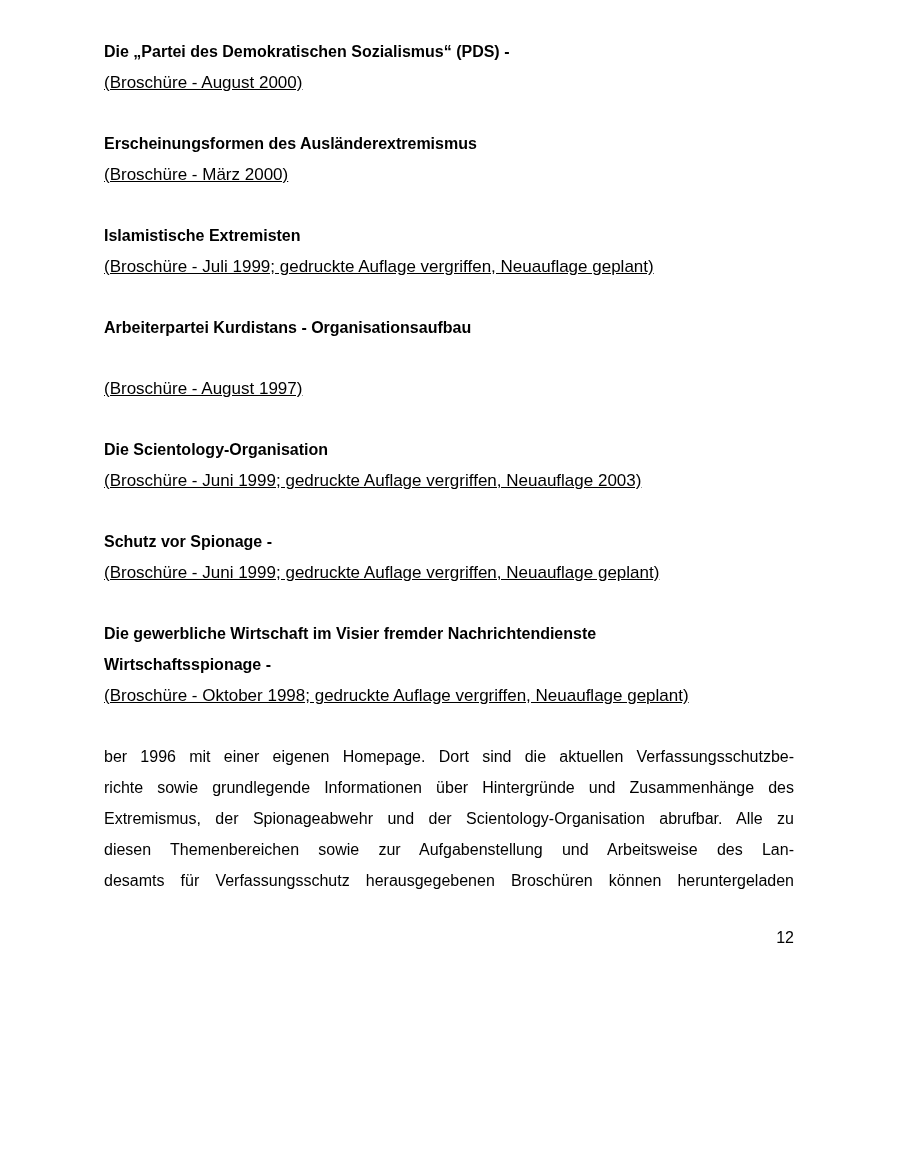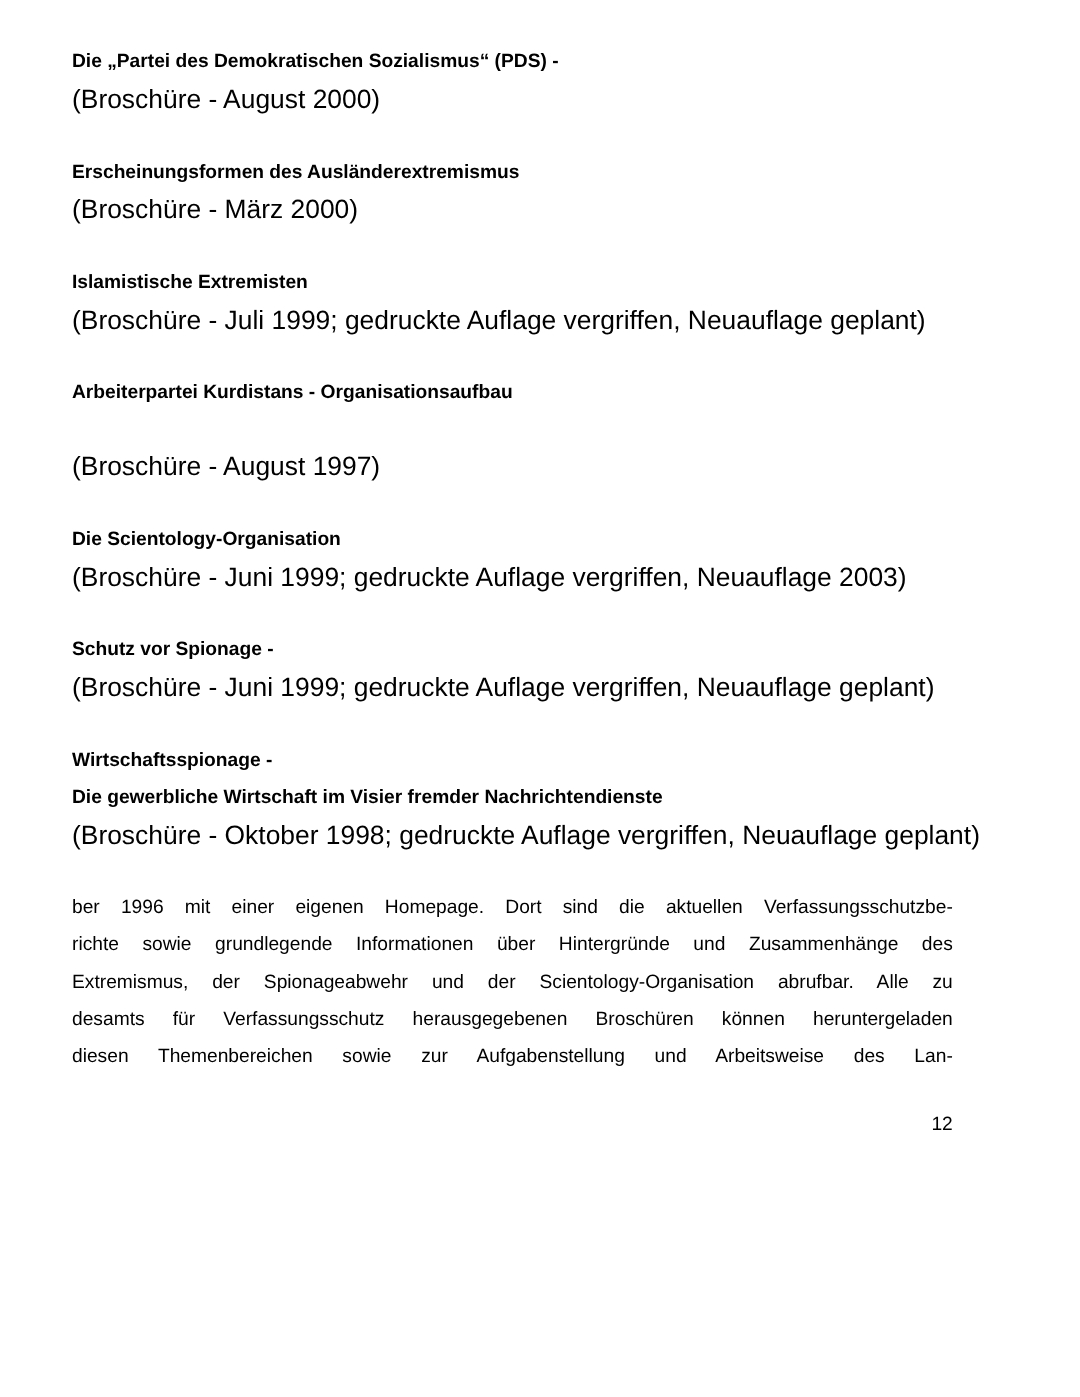--- a/index.html
+++ b/index.html
@@ -20,7 +20,7 @@
     width: 900px;
     height: 1164px;
     box-sizing: border-box;
-    padding: 36px 106px 0 60px;
+    padding: 36px 106px 0 104px;
   }
   .pub {
     margin: 0 0 30px 0;

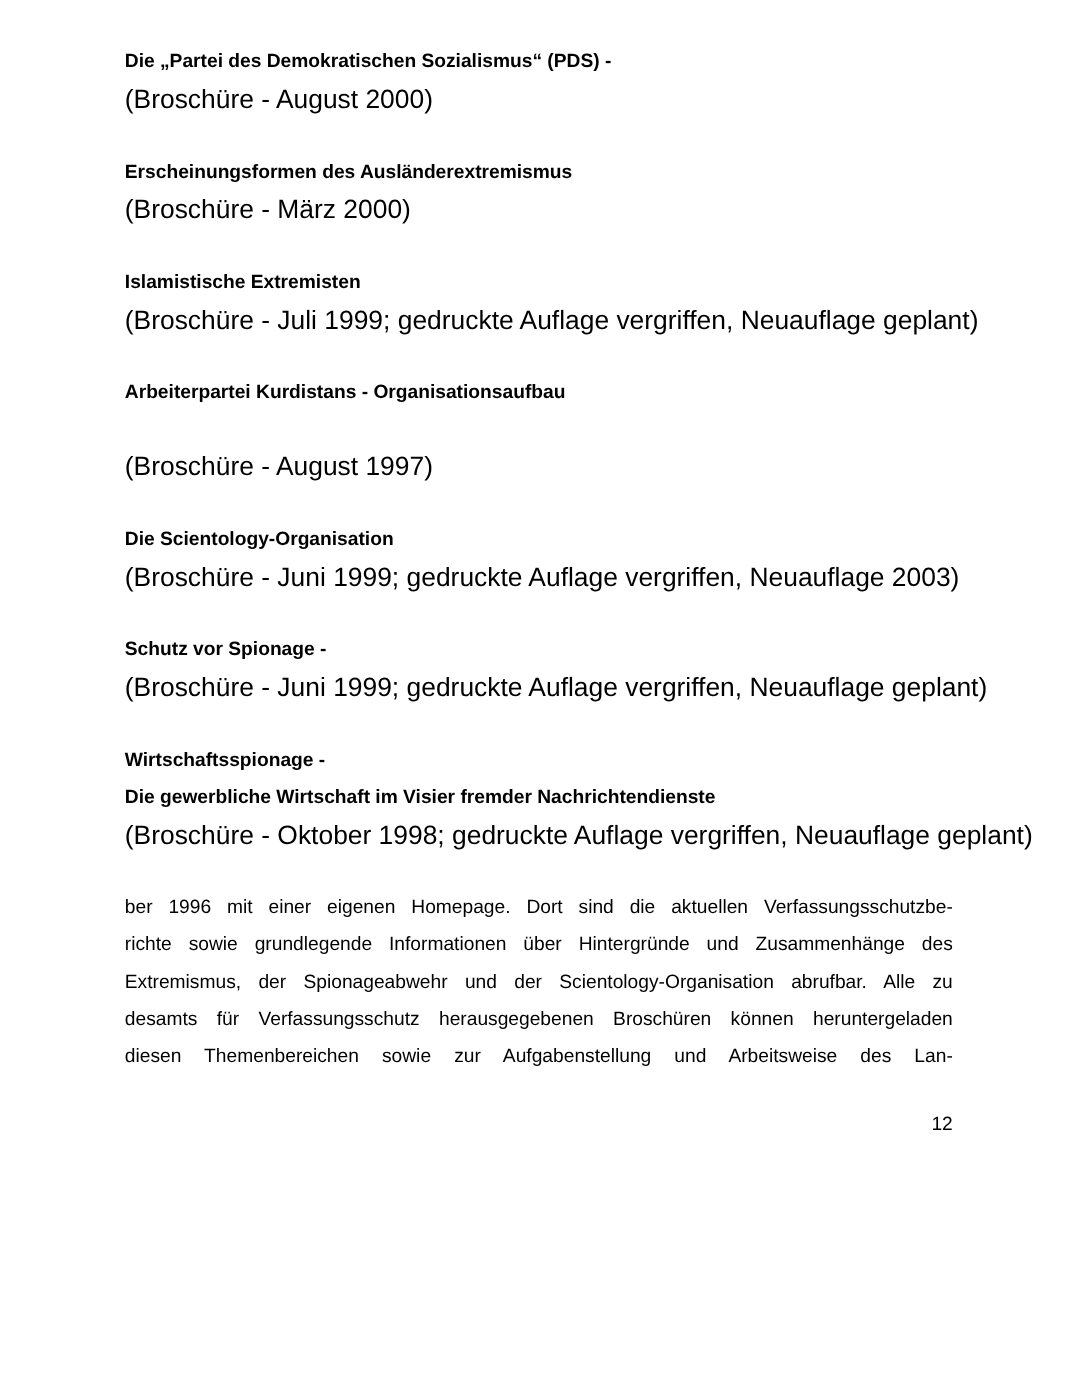--- a/index.html
+++ b/index.html
@@ -32,10 +32,11 @@
     white-space: nowrap;
   }
   .pub-sub {
-    font-size: 22px;
+    font-size: 17px;
     line-height: 31px;
     font-weight: normal;
     white-space: nowrap;
+    text-decoration: underline;
   }
   .para {
     margin: 0;

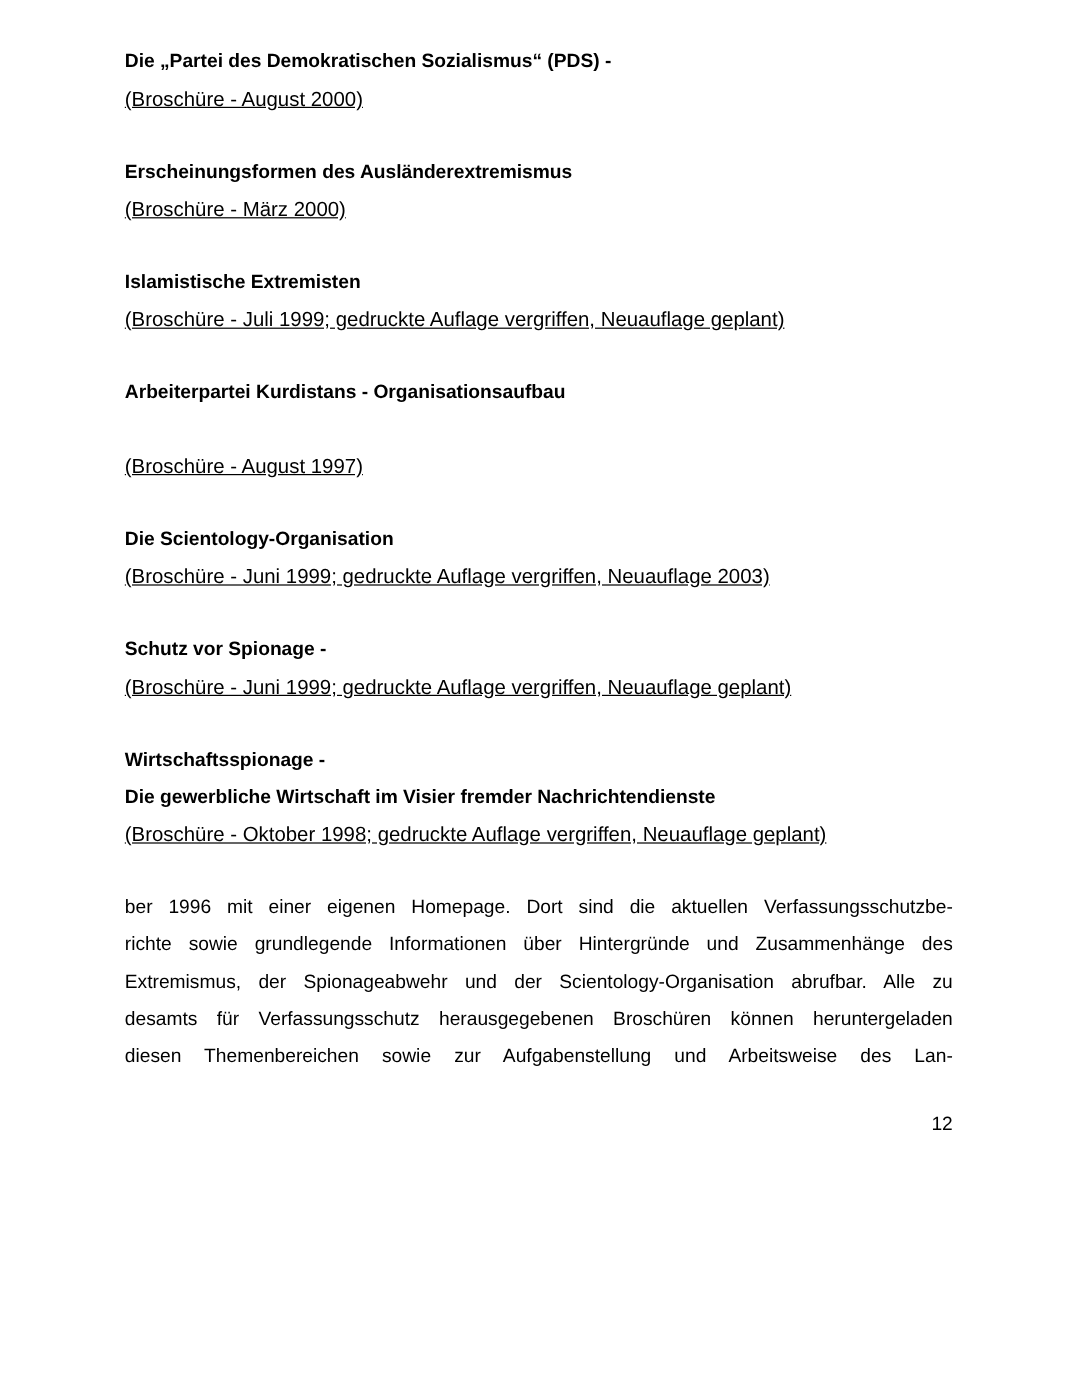--- a/index.html
+++ b/index.html
@@ -93,8 +93,8 @@
   </section>
 
   <section class="pub">
+    <div class="pub-title">Die gewerbliche Wirtschaft im Visier fremder Nachrichtendienste</div>
     <div class="pub-title">Wirtschaftsspionage -</div>
-    <div class="pub-title">Die gewerbliche Wirtschaft im Visier fremder Nachrichtendienste</div>
     <div class="pub-sub">(Broschüre - Oktober 1998; gedruckte Auflage vergriffen, Neuauflage geplant)</div>
   </section>
 

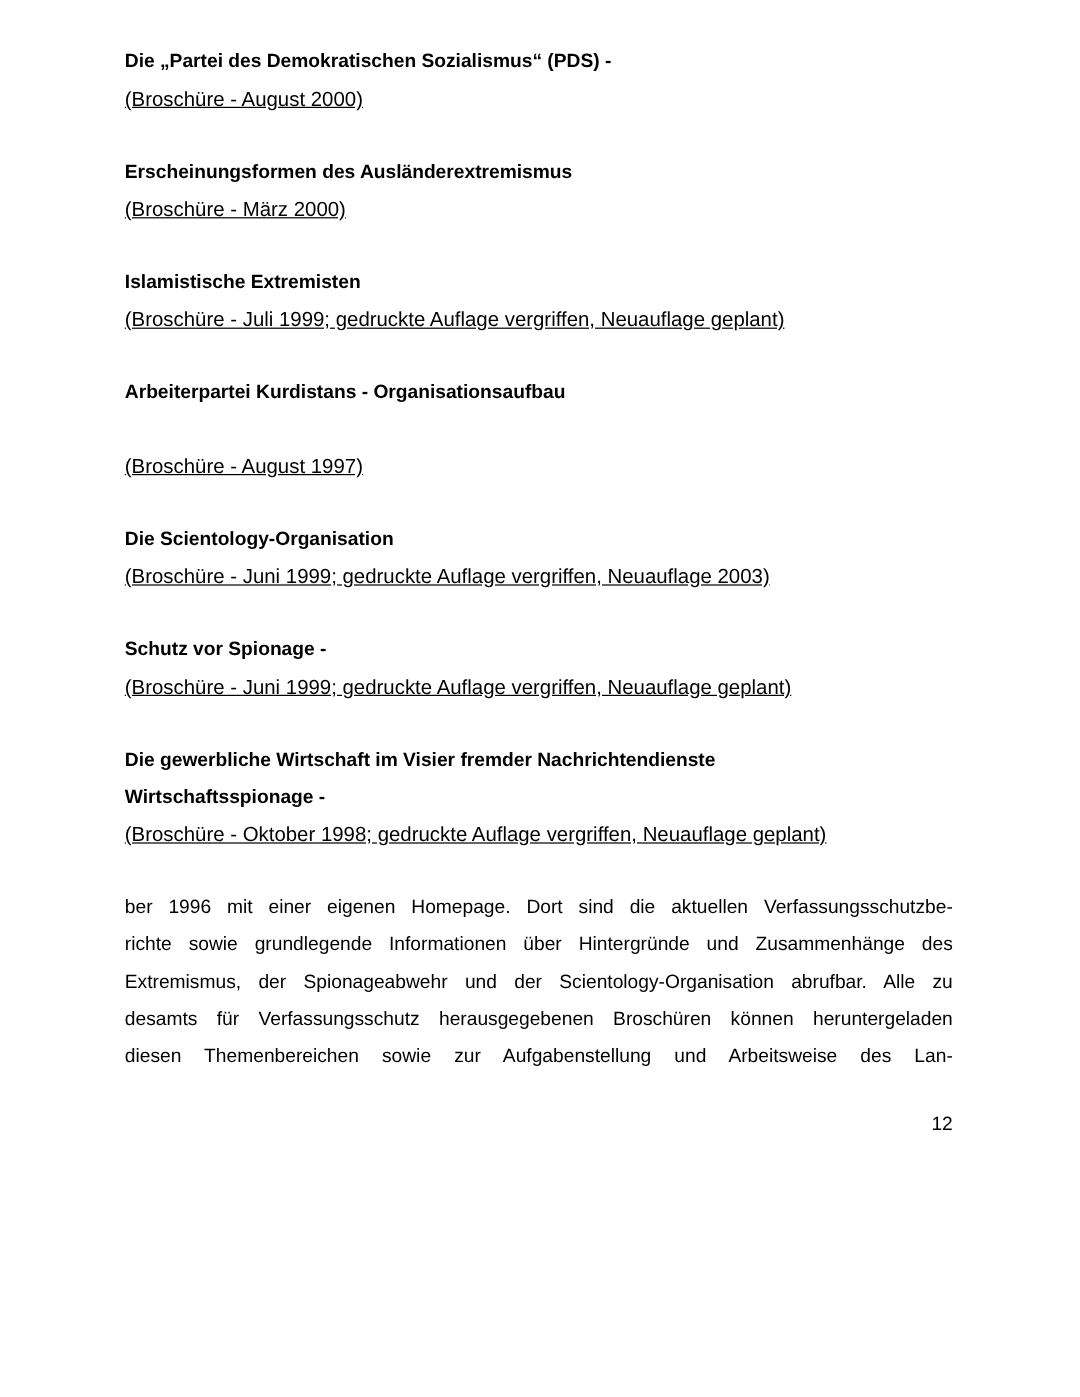--- a/index.html
+++ b/index.html
@@ -102,8 +102,8 @@
     <div class="para-line">ber 1996 mit einer eigenen Homepage. Dort sind die aktuellen Verfassungsschutzbe-</div>
     <div class="para-line">richte sowie grundlegende Informationen über Hintergründe und Zusammenhänge des</div>
     <div class="para-line">Extremismus, der Spionageabwehr und der Scientology-Organisation abrufbar. Alle zu</div>
+    <div class="para-line">diesen Themenbereichen sowie zur Aufgabenstellung und Arbeitsweise des Lan-</div>
     <div class="para-line">desamts für Verfassungsschutz herausgegebenen Broschüren können heruntergeladen</div>
-    <div class="para-line">diesen Themenbereichen sowie zur Aufgabenstellung und Arbeitsweise des Lan-</div>
   </div>
 
   <div class="page-number">12</div>

